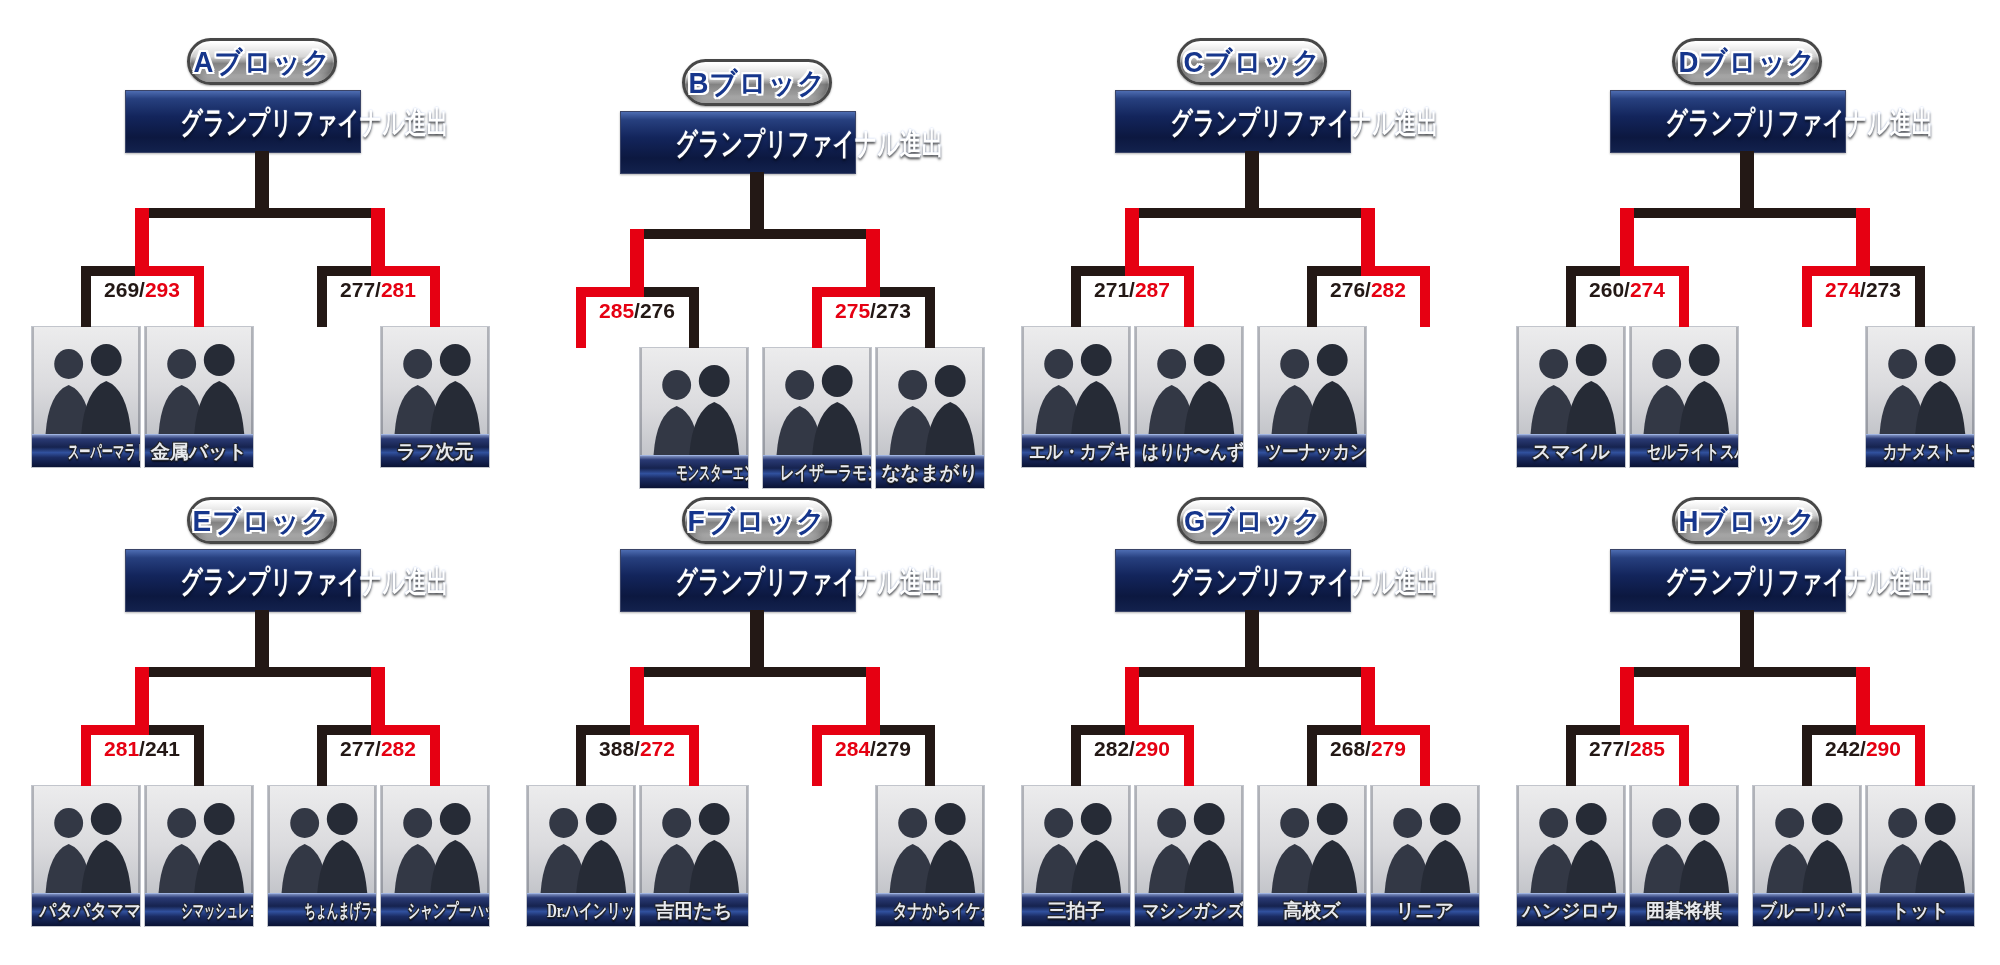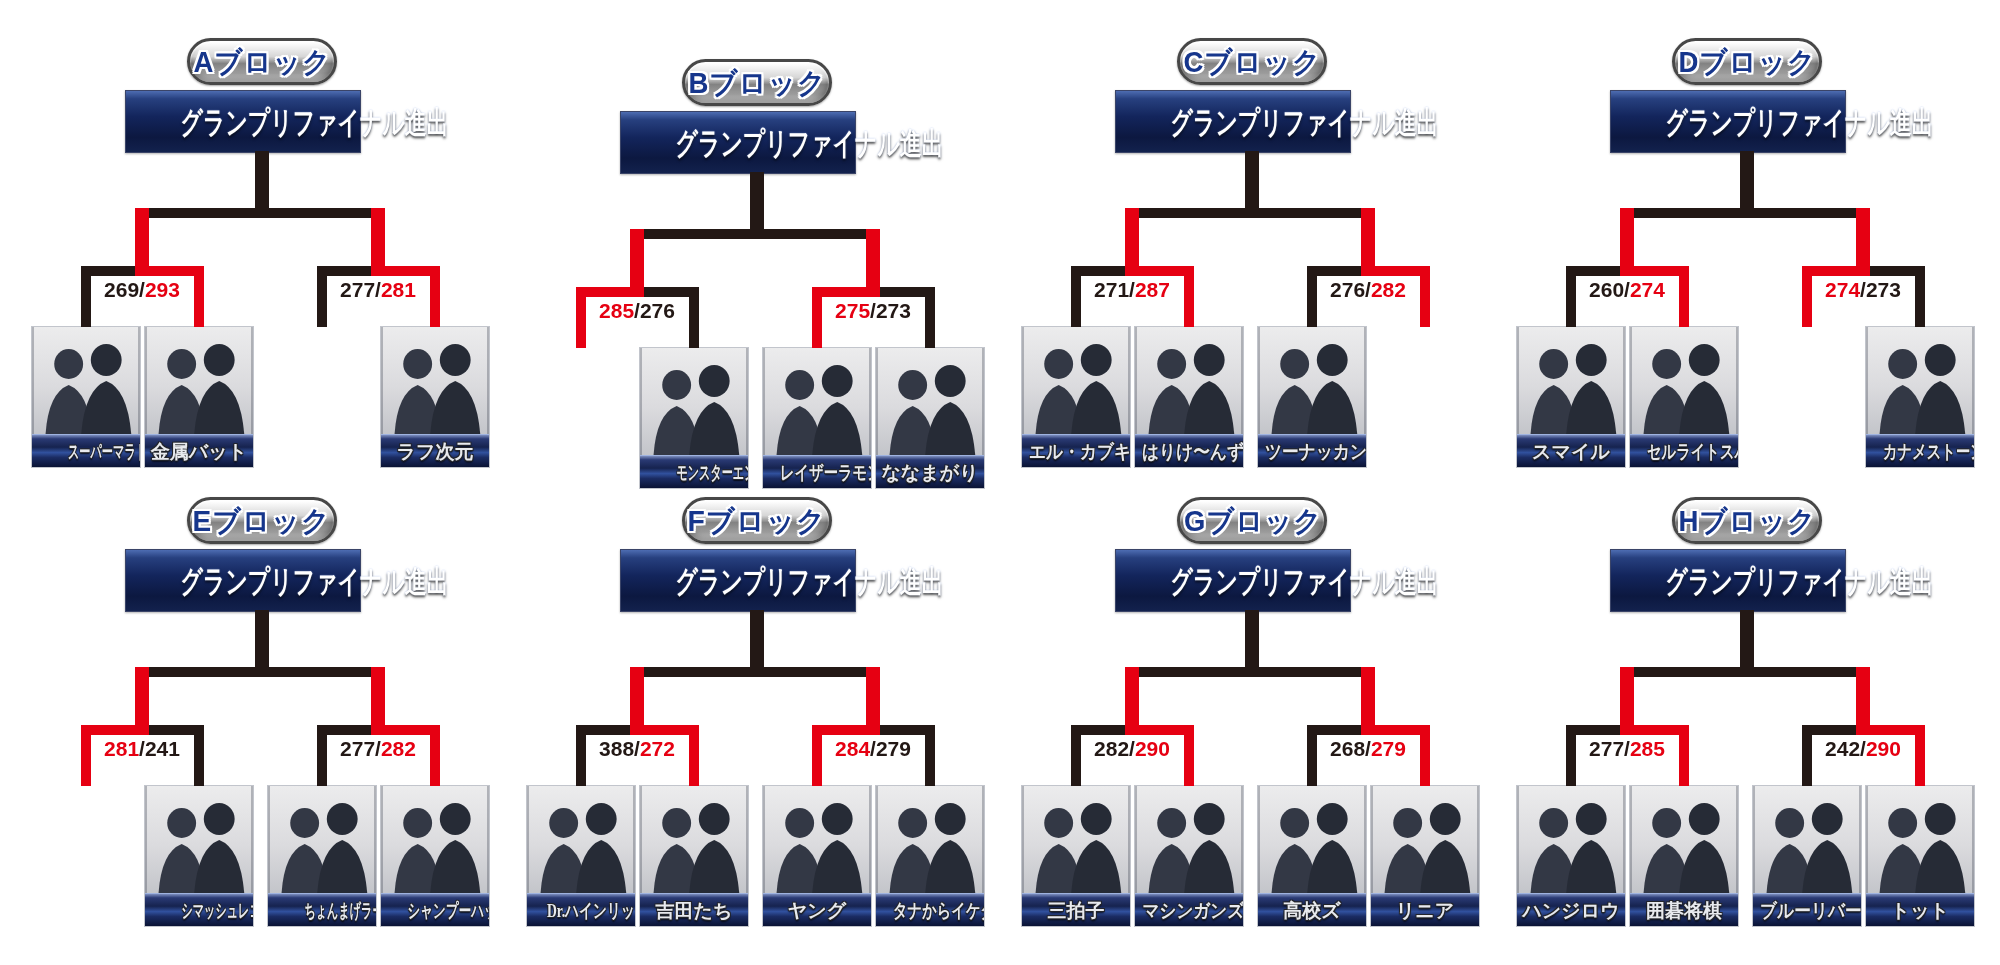--- a/index.html
+++ b/index.html
@@ -407,6 +407,21 @@
       <div class="score"><span class="s-left">277</span><span class="s-sep">/</span><span class="s-right">282</span></div>
     </div>
 
+    <div class="card c0">
+      <div class="photo">
+        <svg class="duo" viewBox="0 0 108 107" preserveAspectRatio="none">
+            <g fill="#333845">
+              <circle cx="36" cy="37" r="15"></circle>
+              <path d="M12 107 Q15 66 36 58 Q57 66 60 107 Z"></path>
+            </g>
+            <g fill="#262b36">
+              <circle cx="75" cy="33" r="16"></circle>
+              <path d="M49 107 Q53 62 75 54 Q97 62 101 107 Z"></path>
+            </g>
+          </svg>
+      </div>
+      <div class="plate"><span class="plate-text fit" style="transform: scaleX(0.872);">パタパタママ</span></div>
+    </div>
     <div class="card c1">
       <div class="photo">
         <svg class="duo" viewBox="0 0 108 107" preserveAspectRatio="none">

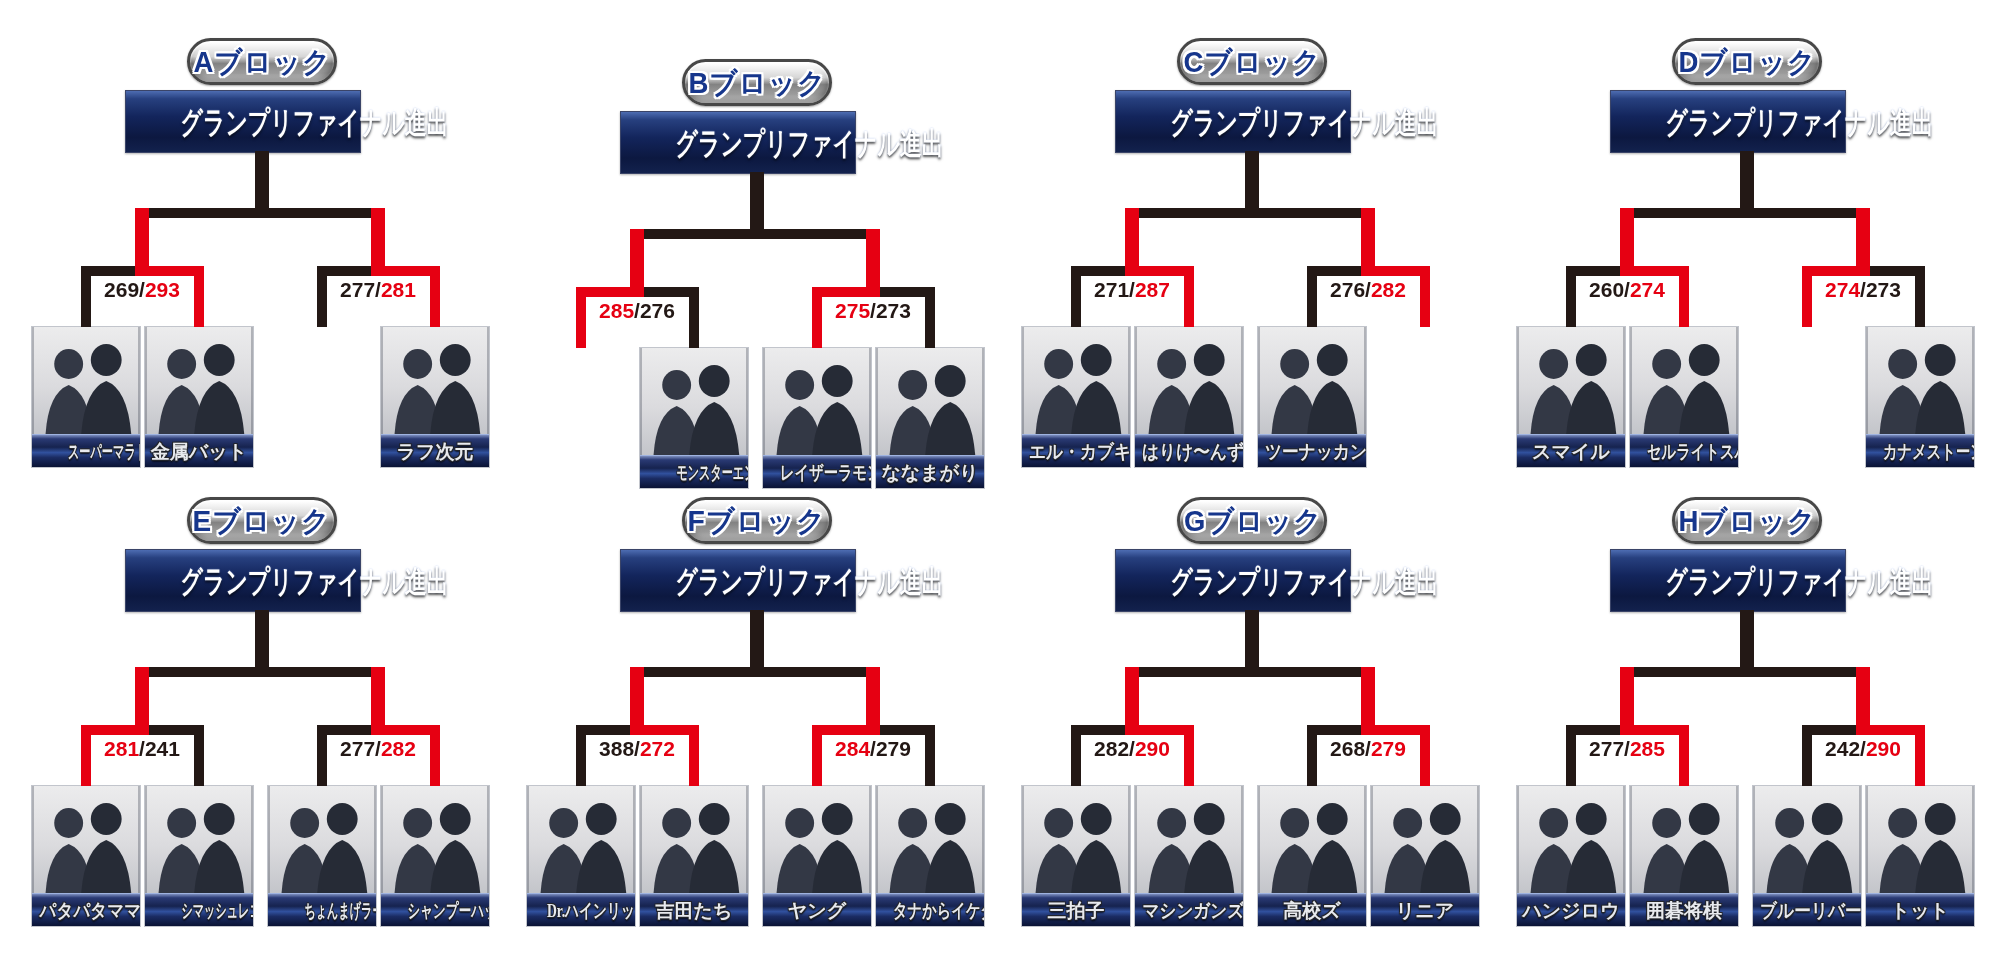--- a/index.html
+++ b/index.html
@@ -527,21 +527,6 @@
       </div>
       <div class="plate"><span class="plate-text fit">吉田たち</span></div>
     </div>
-    <div class="card c2">
-      <div class="photo">
-        <svg class="duo" viewBox="0 0 108 107" preserveAspectRatio="none">
-            <g fill="#333845">
-              <circle cx="36" cy="37" r="15"></circle>
-              <path d="M12 107 Q15 66 36 58 Q57 66 60 107 Z"></path>
-            </g>
-            <g fill="#262b36">
-              <circle cx="75" cy="33" r="16"></circle>
-              <path d="M49 107 Q53 62 75 54 Q97 62 101 107 Z"></path>
-            </g>
-          </svg>
-      </div>
-      <div class="plate"><span class="plate-text fit">ヤング</span></div>
-    </div>
     <div class="card c3">
       <div class="photo">
         <svg class="duo" viewBox="0 0 108 107" preserveAspectRatio="none">

